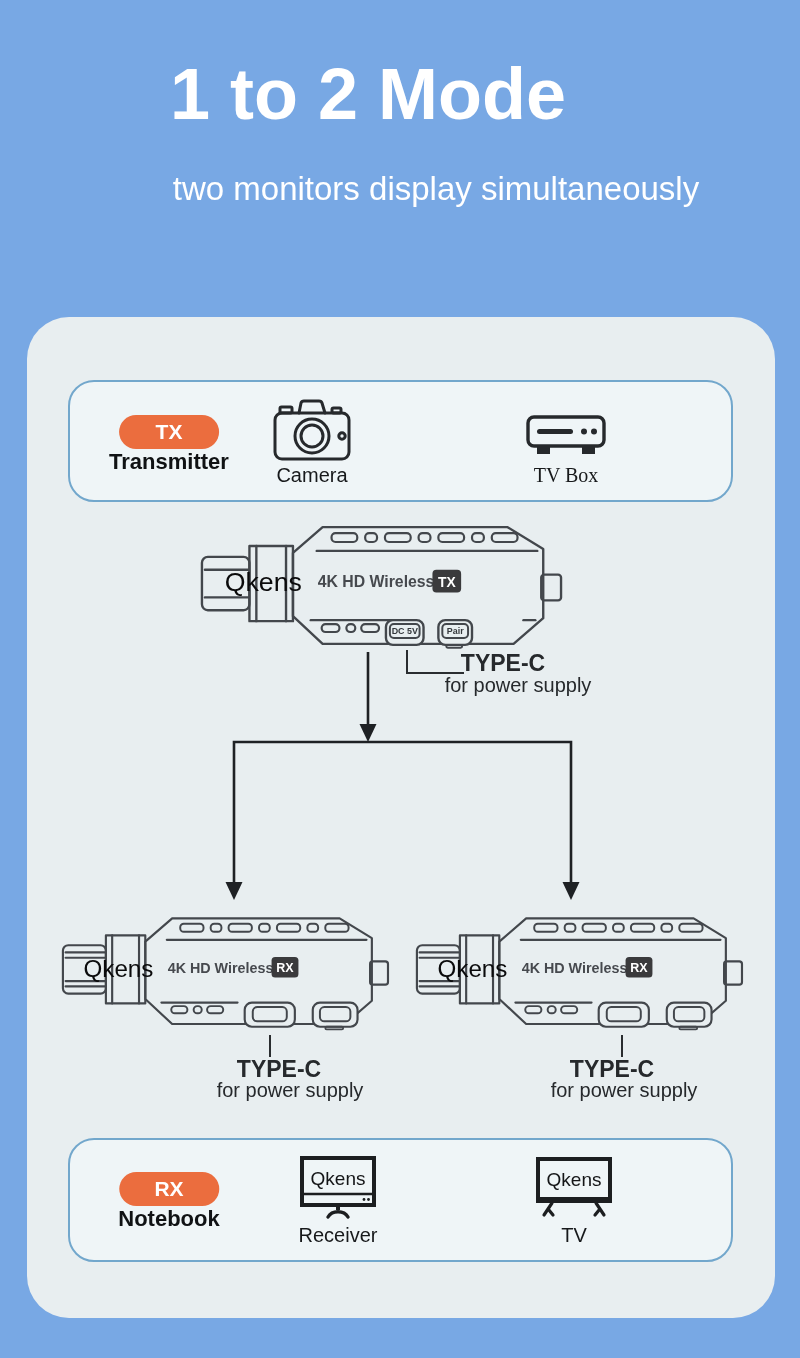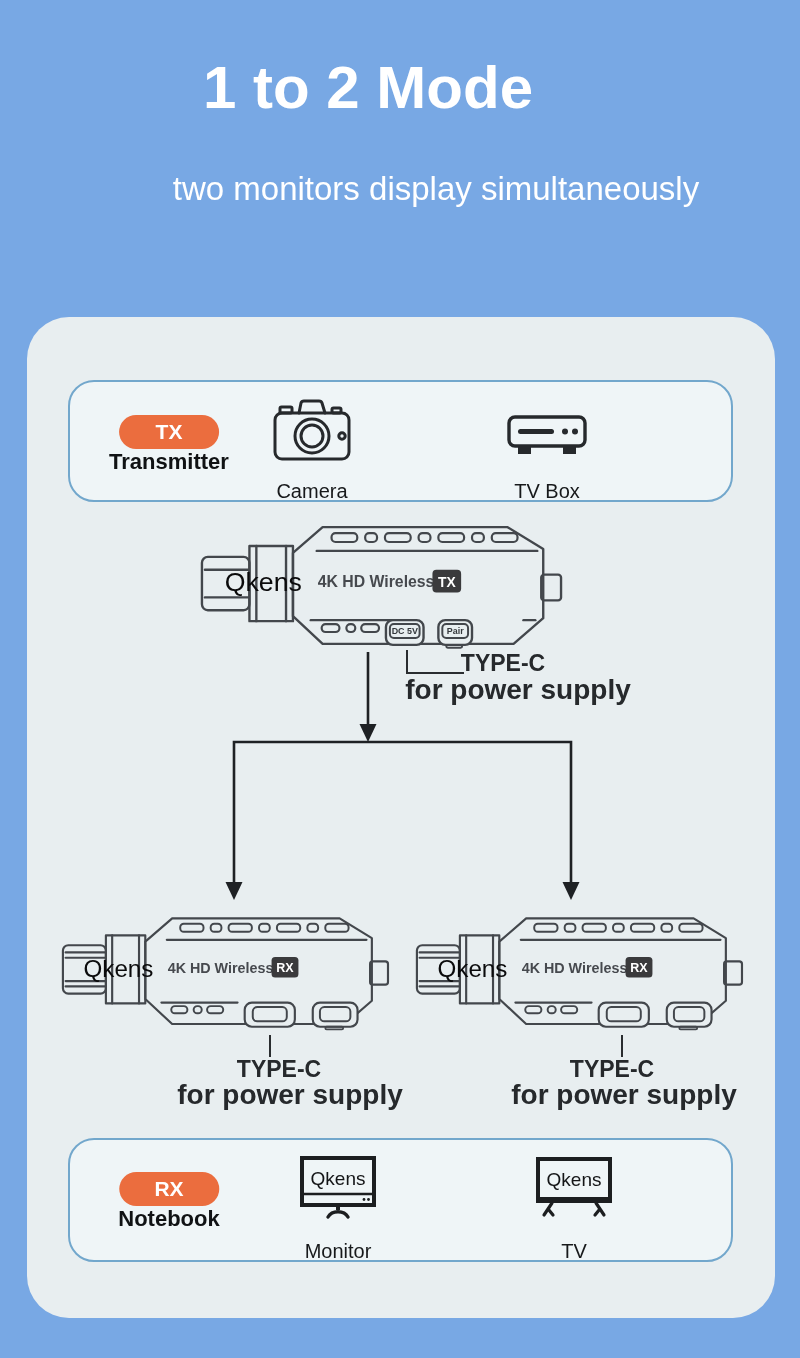--- a/index.html
+++ b/index.html
@@ -13,7 +13,7 @@
   
   .title{
     left:0;top:58px;width:736px;text-align:center;
-    color:#ffffff;font-size:60px;font-weight:bold;line-height:1;letter-spacing:0px;
+    color:#ffffff;font-size:72px;font-weight:bold;line-height:1;letter-spacing:0px;
   }
   .subtitle{
     left:0;top:170px;width:800px;text-align:center;

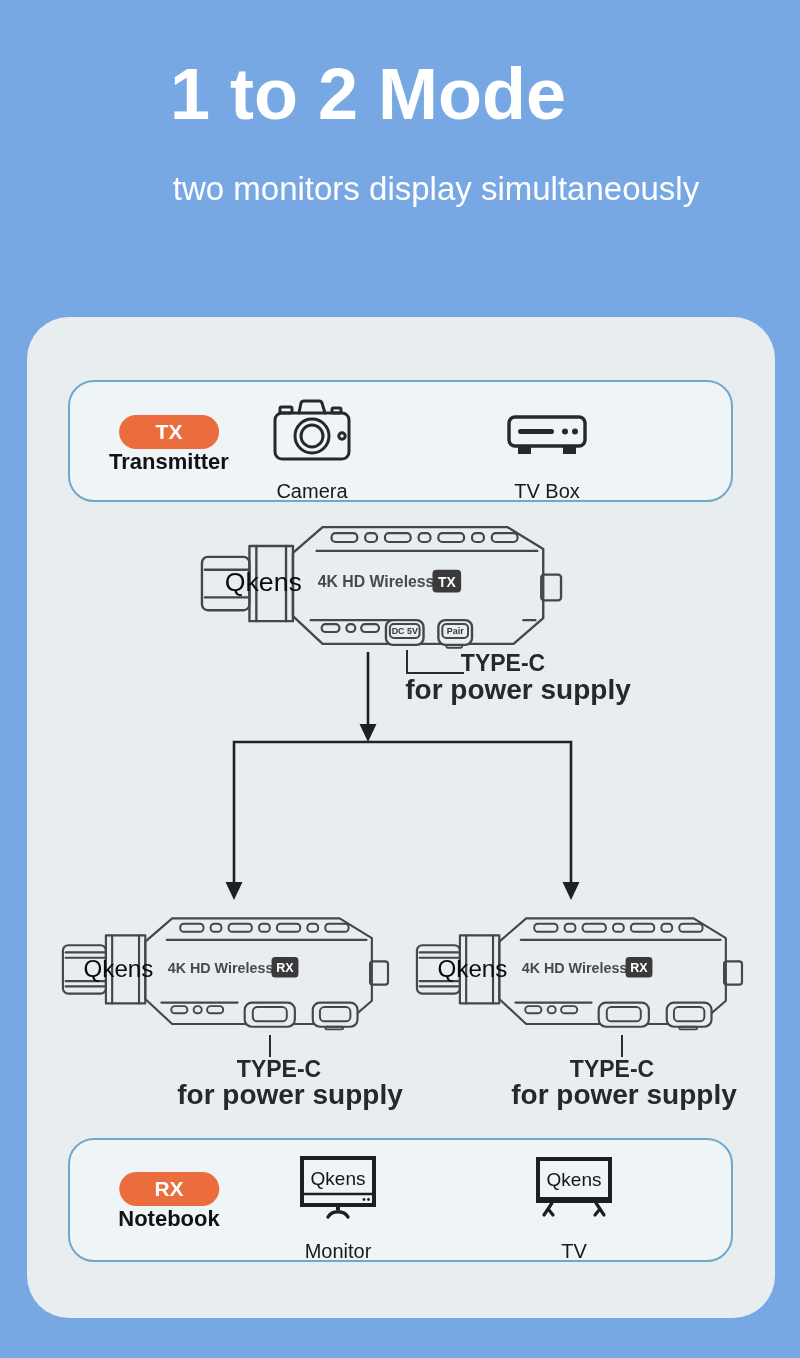--- a/index.html
+++ b/index.html
@@ -36,7 +36,7 @@
   }
   .icon-wrap{display:flex;align-items:center;justify-content:center;}
   .icon-label{
-    margin-top:16px;font-size:20px;font-weight:500;color:#17191b;white-space:nowrap;
+    margin-top:0;font-size:20px;font-weight:500;color:#17191b;white-space:nowrap;
   }
   .pill{
     width:100px;height:34px;border-radius:17px;background:#eb6d3e;

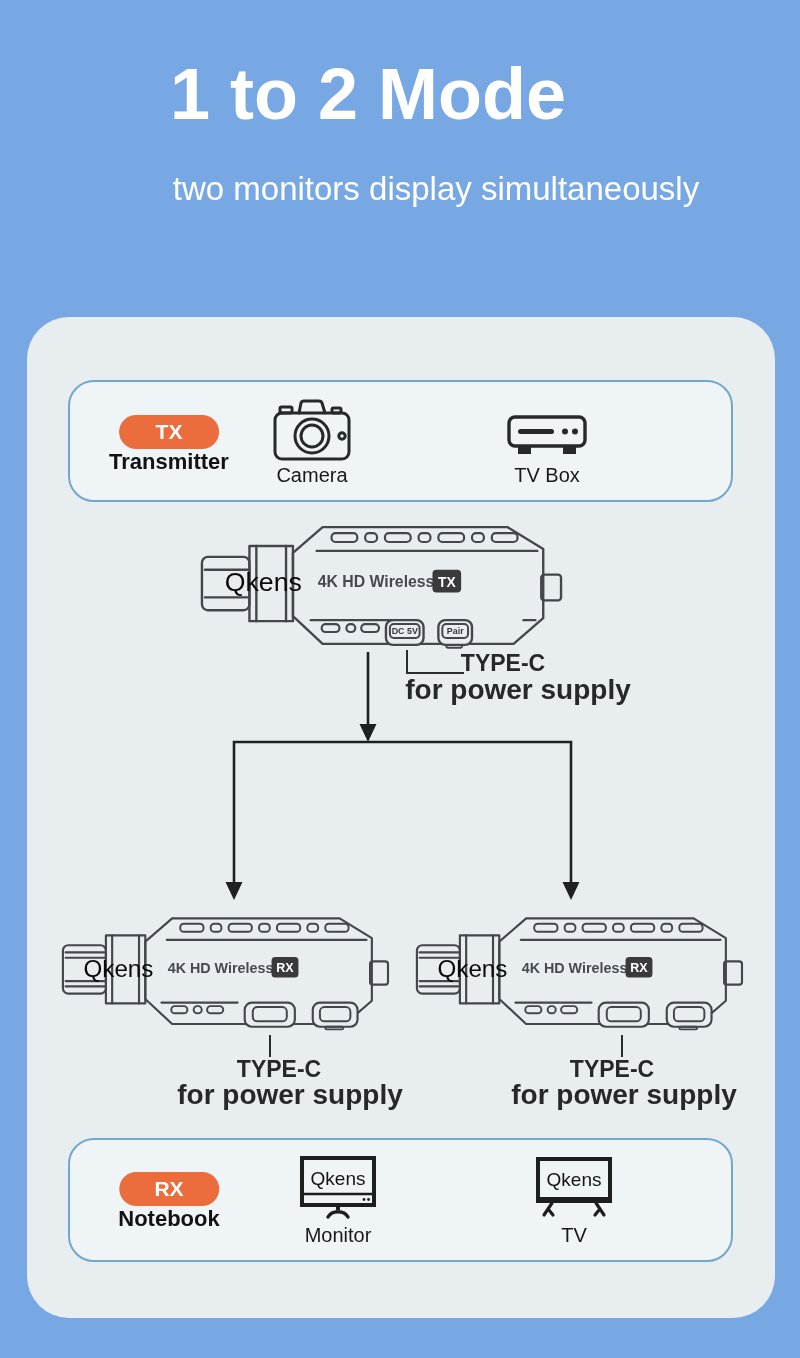--- a/index.html
+++ b/index.html
@@ -89,7 +89,7 @@
   </div>
 
 
-  <div class="col" style="left:477px;top:14px;">
+  <div class="col" style="left:496px;top:14px;font-family:Liberation Serif, serif;">
     <div class="icon-wrap" style="height:68px;">
       <svg width="84" height="66" viewBox="0 0 84 66">
         <rect x="4" y="20" width="76" height="29" rx="6" fill="none" stroke="#26292c" stroke-width="3.4"></rect>

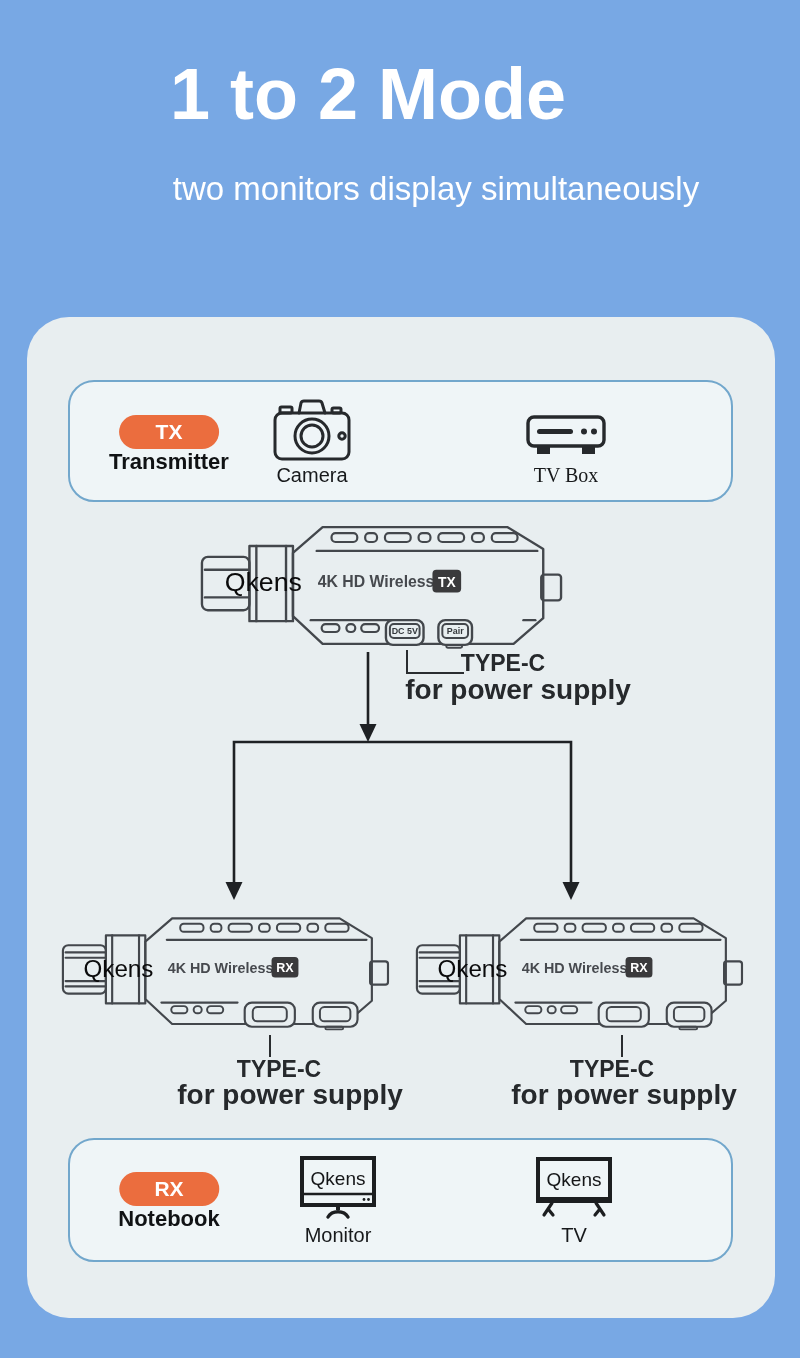--- a/index.html
+++ b/index.html
@@ -51,7 +51,7 @@
     transform:translateX(-50%);
   }
   .note-sub{
-    font-size:28px;font-weight:700;color:#26292c;text-align:center;white-space:nowrap;
+    font-size:20px;font-weight:400;color:#26292c;text-align:center;white-space:nowrap;
     transform:translateX(-50%);
   }
   .overlay{left:0;top:0;pointer-events:none;}

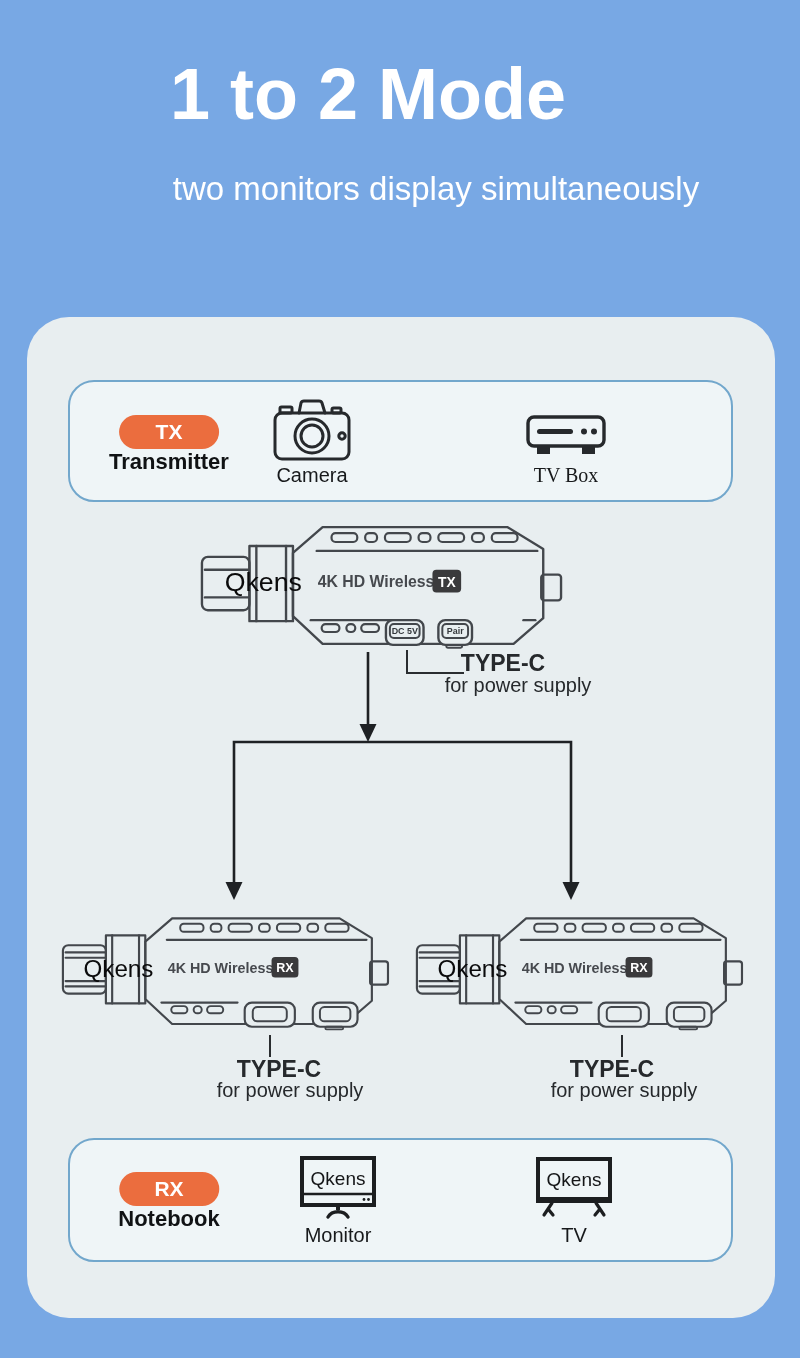--- a/index.html
+++ b/index.html
@@ -285,7 +285,7 @@
         <path d="M30,62 C34,55 46,55 50,62" fill="none" stroke="#1c1e20" stroke-width="3.4" stroke-linecap="round"></path>
       </svg>
     </div>
-    <div class="icon-label">Monitor</div>
+    <div class="icon-label">Receiver</div>
   </div>
 
 

